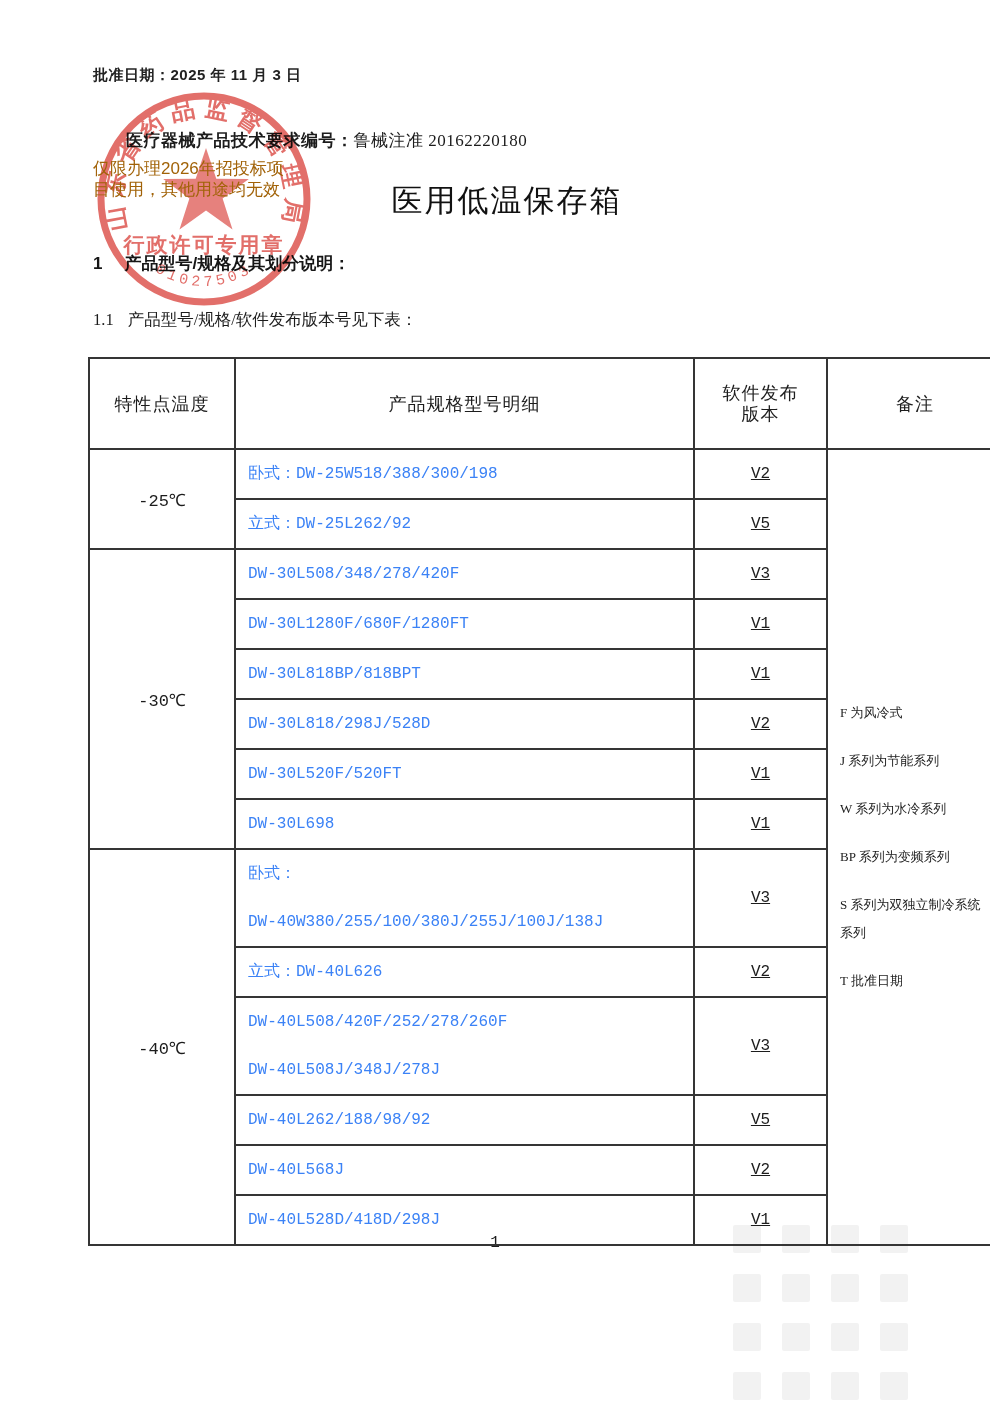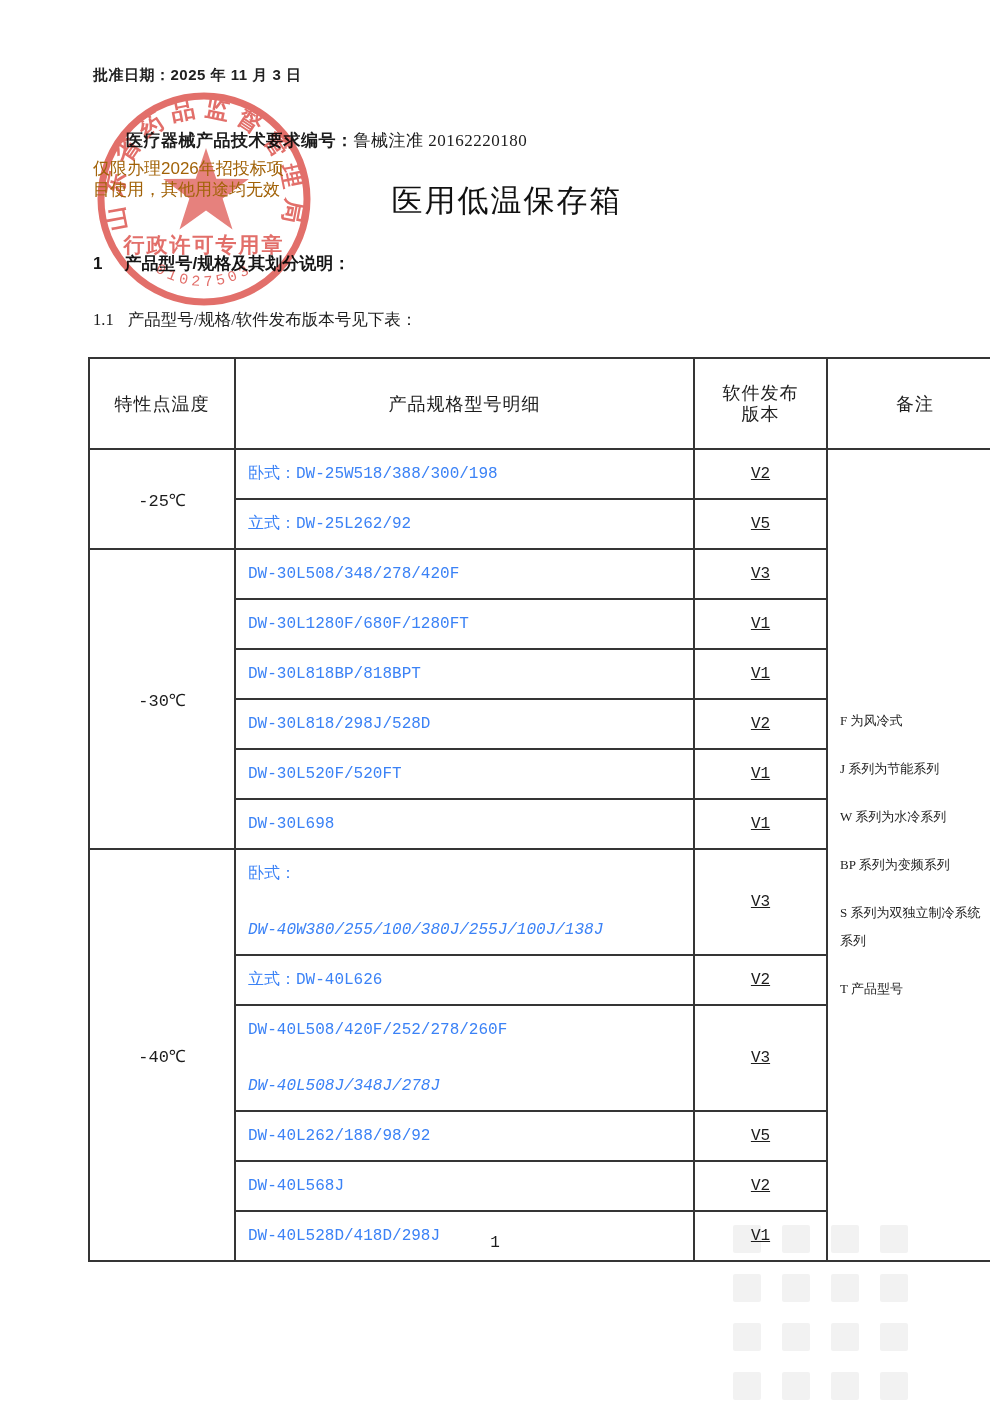--- a/index.html
+++ b/index.html
@@ -46,7 +46,7 @@
   td.model{padding-left:10px;font-size:16px;text-align:left;
            font-family:"Liberation Mono","DejaVu Sans Mono",monospace;color:#3b82f6;}
   td.model .line{line-height:24px;}
-  td.model .line + .line{margin-top:32px;font-style:italic;}
+  td.model .line + .line{margin-top:24px;}
   td.ver{text-align:center;font-size:16px;
          font-family:"Liberation Mono","DejaVu Sans Mono",monospace;text-decoration:underline;}
   td.note{padding:10px 6px 10px 10px;font-size:13px;line-height:28px;color:#1d1d1d;}

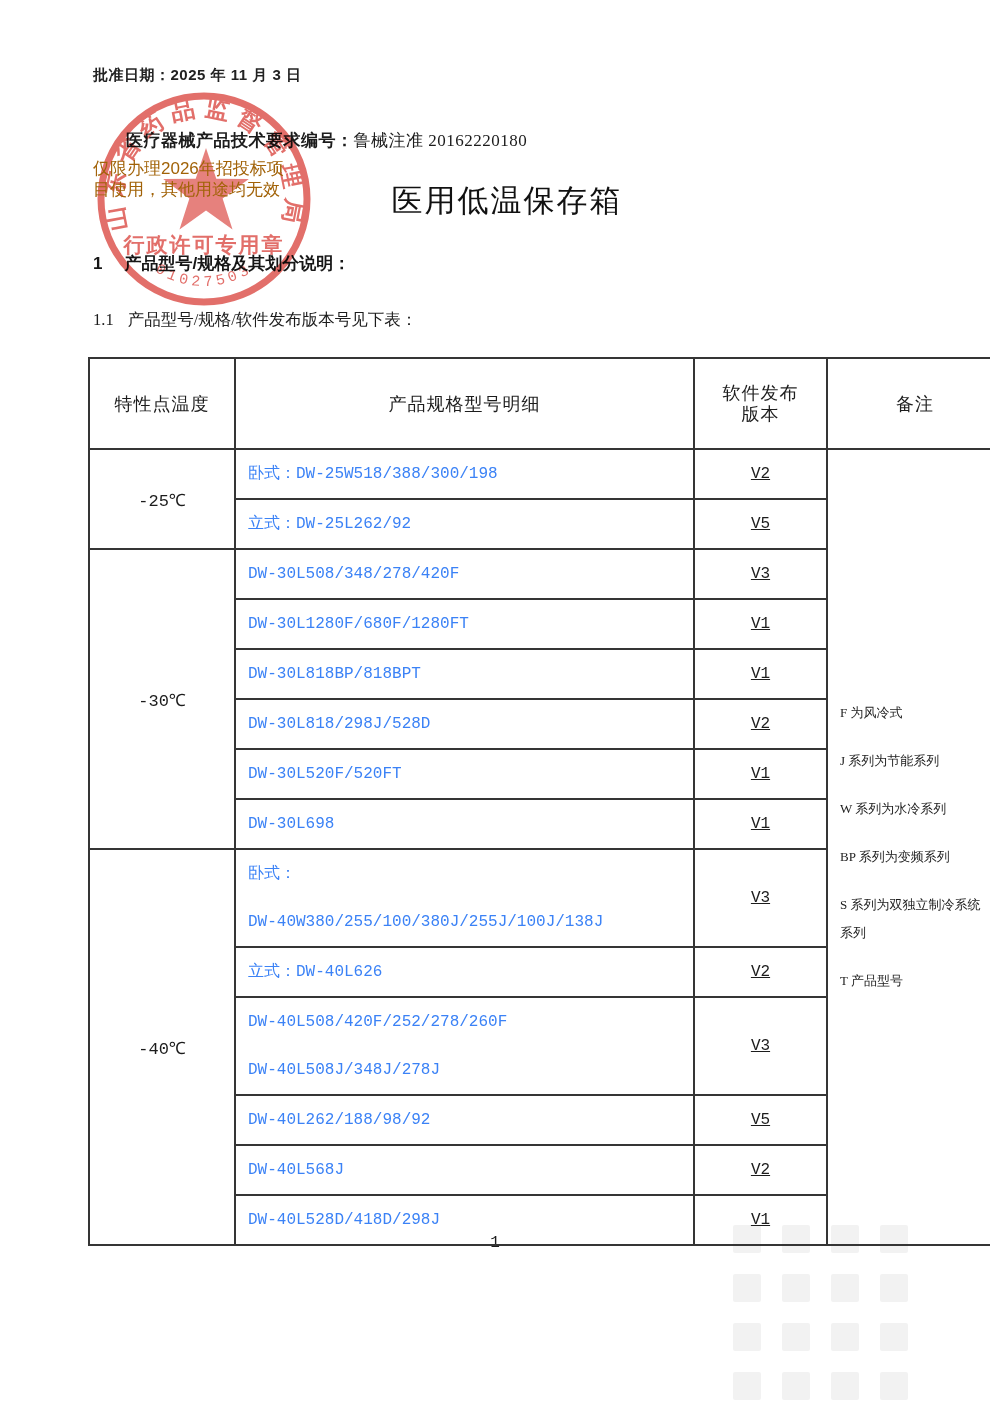--- a/index.html
+++ b/index.html
@@ -134,7 +134,7 @@
       <p>W 系列为水冷系列</p>
       <p>BP 系列为变频系列</p>
       <p>S 系列为双独立制冷系统系列</p>
-      <p>T 产品型号</p>
+      <p>T 批准日期</p>
     </td>
   </tr>
   <tr class="r48">

